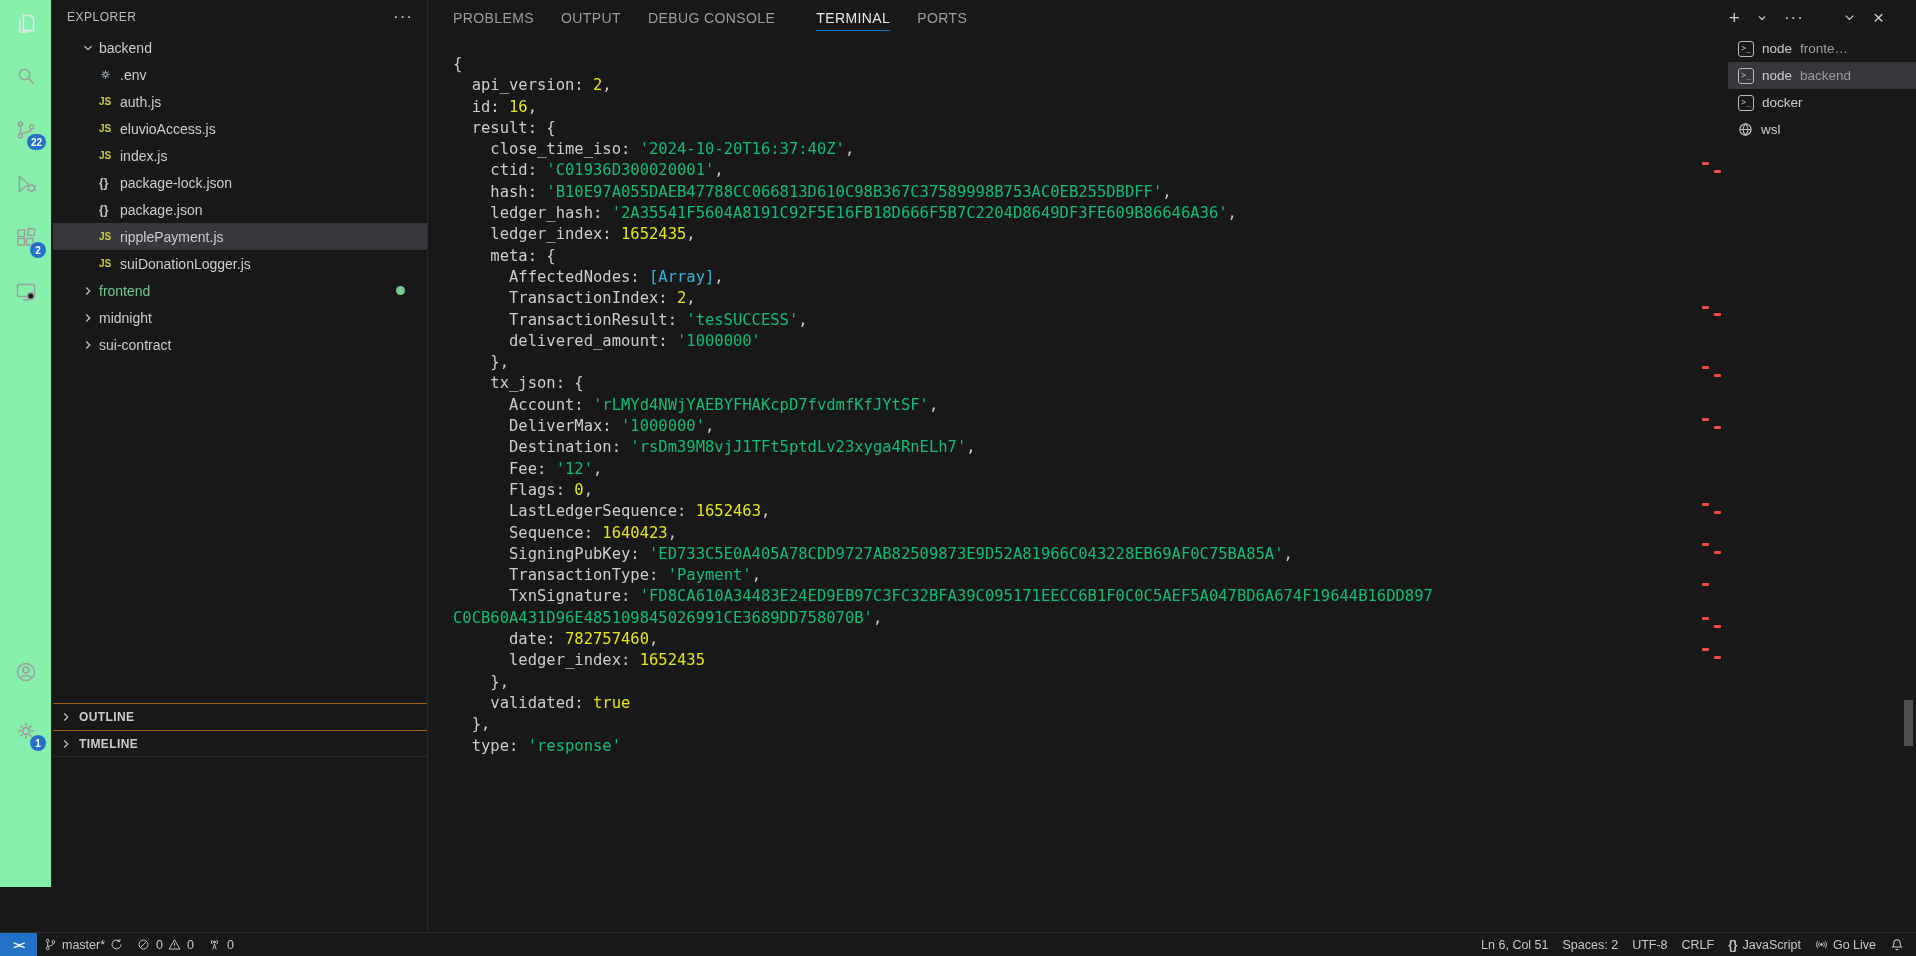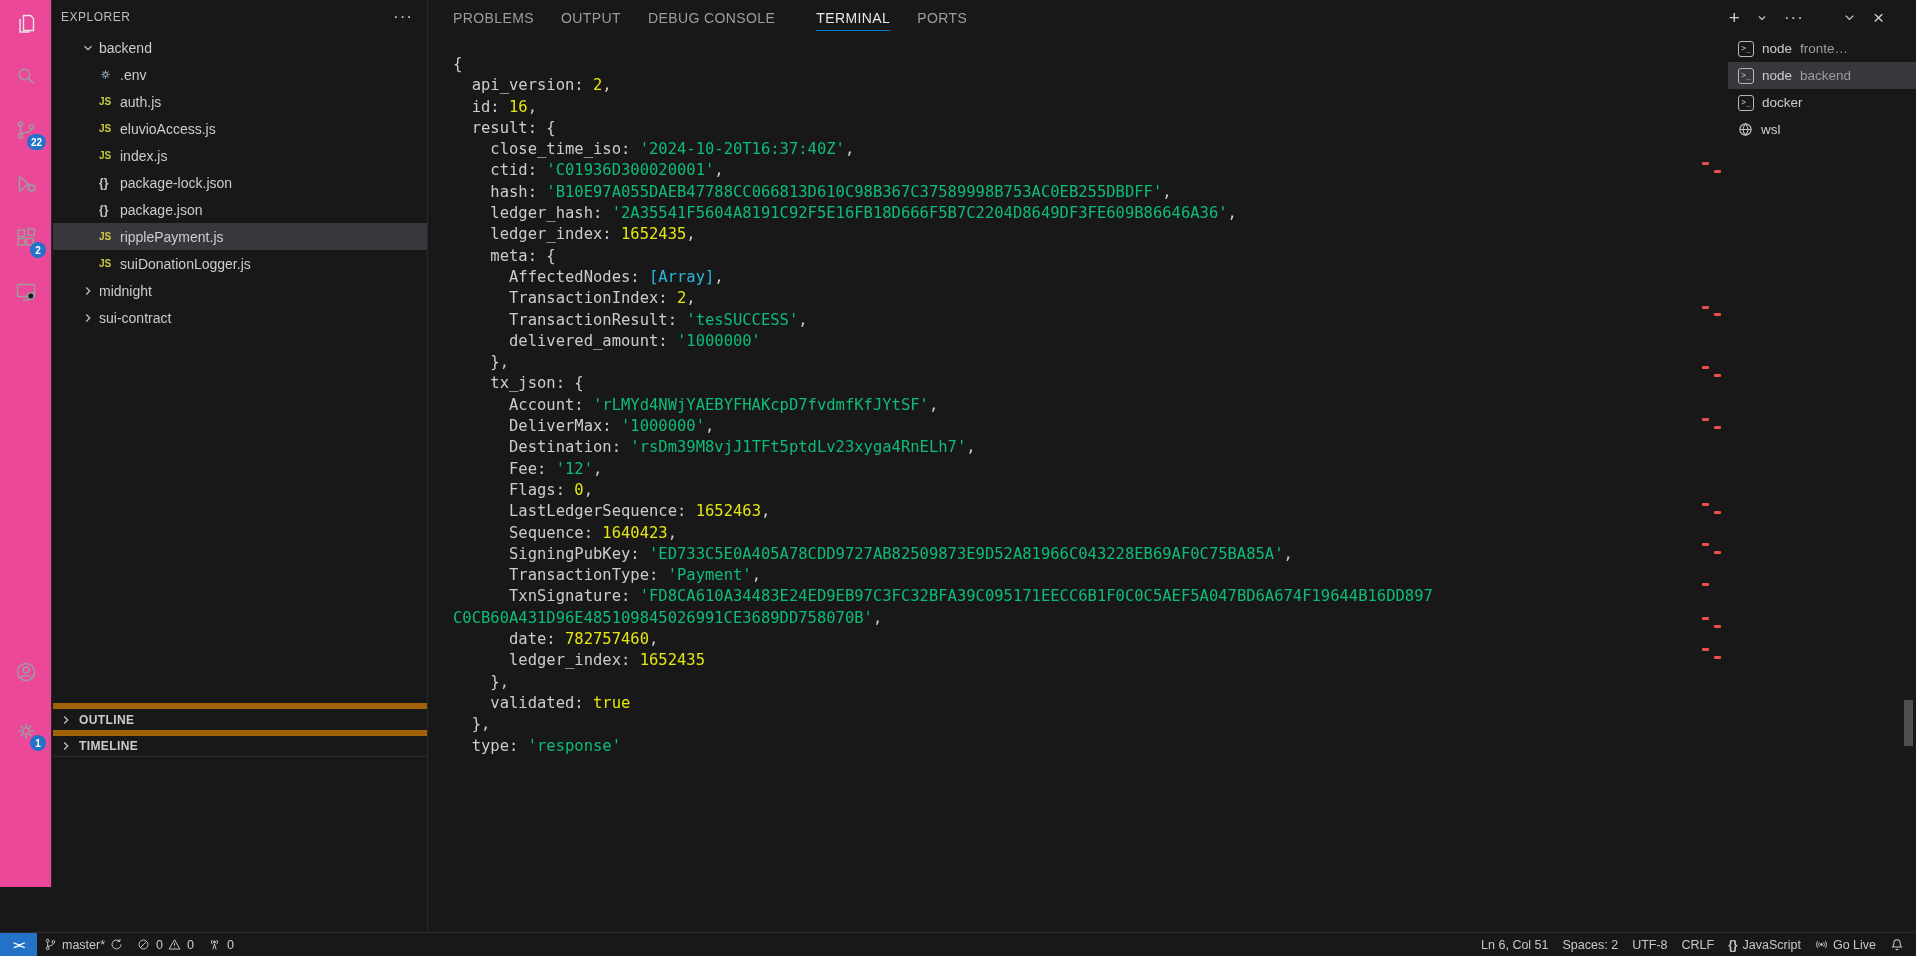--- a/index.html
+++ b/index.html
@@ -19,7 +19,7 @@
 
   
   .sidebar { position:absolute; left:53px; top:0; width:375px; height:932px; background:#181818; border-right:1px solid #2b2b2b; }
-  .sb-header { height:34px; display:flex; align-items:center; padding:0 14px 0 8px; font-size:12px; letter-spacing:.5px; color:#bcbcbc; }
+  .sb-header { height:34px; display:flex; align-items:center; padding:0 14px 0 14px; font-size:12px; letter-spacing:.5px; color:#bcbcbc; }
   .sb-more { margin-left:auto; color:#cccccc; font-size:17px; letter-spacing:1px; cursor:pointer; line-height:10px; }
   .root-row { height:27px; display:flex; align-items:center; padding-left:10px; font-weight:700; font-size:13px; color:#e7e7e7; letter-spacing:.3px; cursor:pointer; }
   .root-row .twisty { margin-right:3px; }

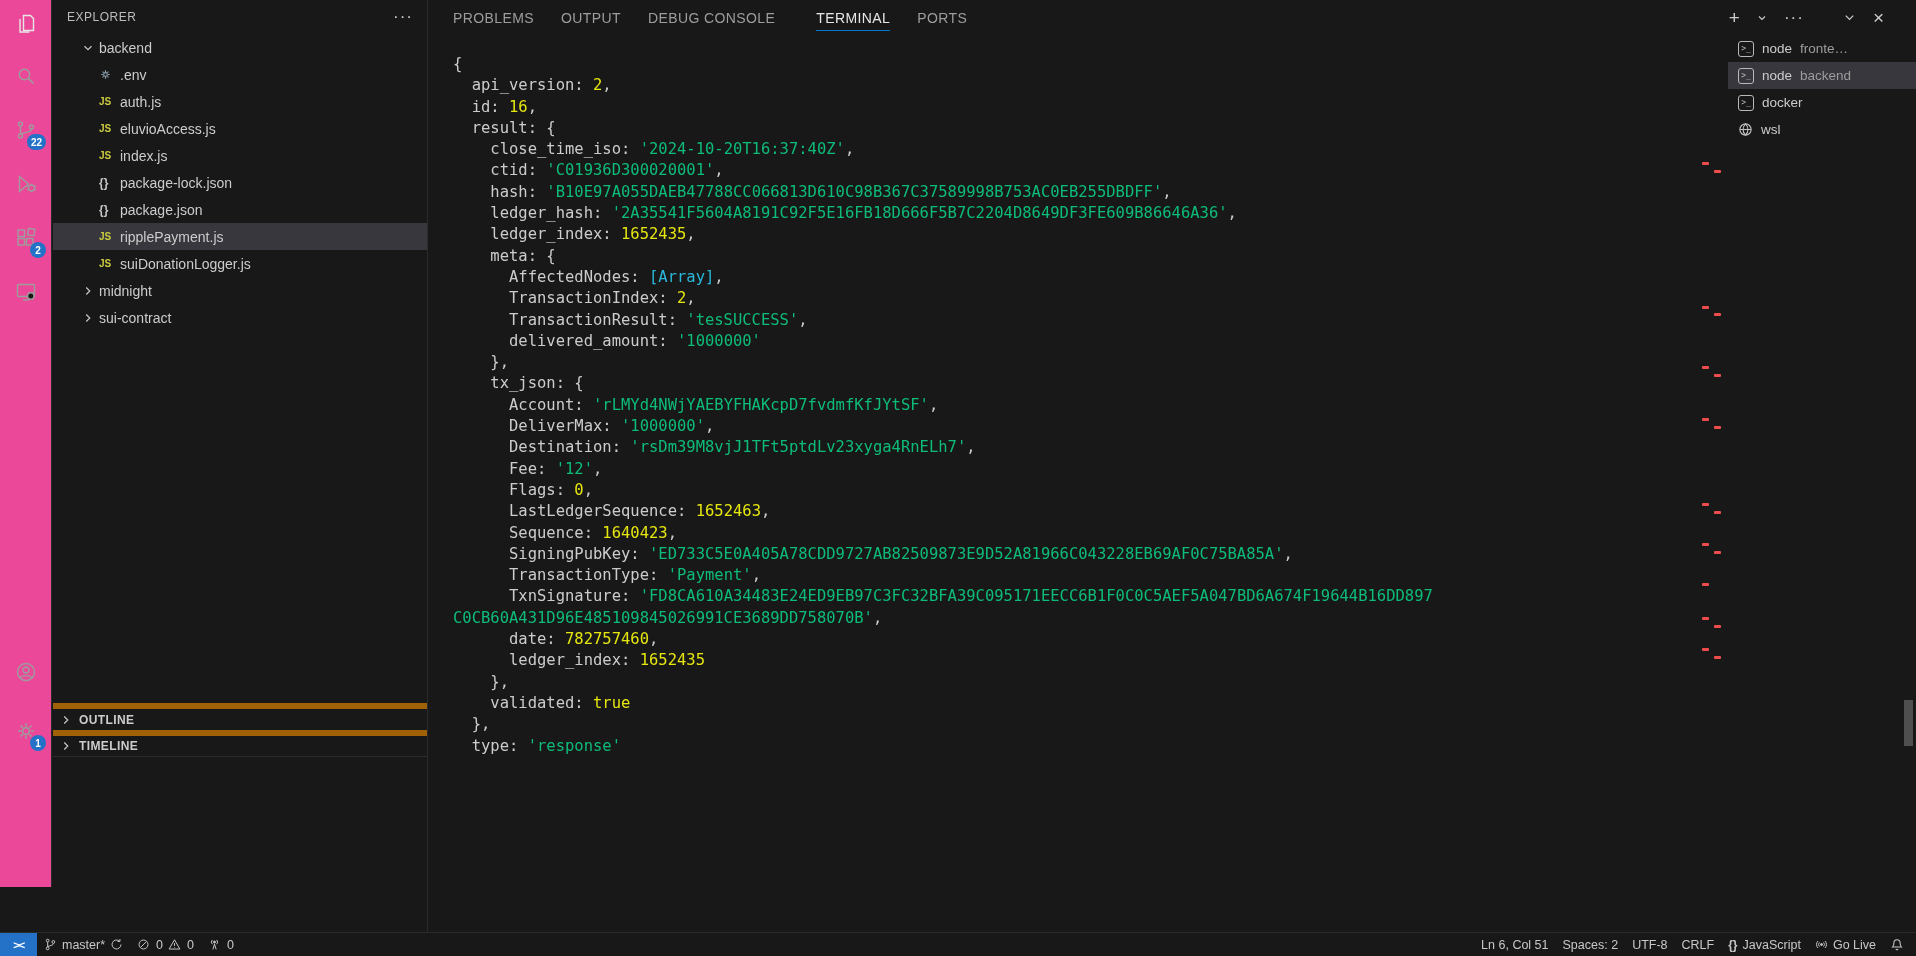--- a/index.html
+++ b/index.html
@@ -12,7 +12,7 @@
   svg { display:block; }
 
   
-  .activity-bar { position:absolute; left:0; top:0; width:52px; height:887px; background:#ec4899; border-right:1px solid #2b2b2b; }
+  .activity-bar { position:absolute; left:0; top:0; width:52px; height:887px; background:#86efac; border-right:1px solid #2b2b2b; }
   .ab-item { position:absolute; left:0; width:51px; height:48px; display:flex; align-items:center; justify-content:center; color:#9d9d9d; cursor:pointer; }
   .ab-item.active { color:#e7e7e7; }
   .ab-badge { position:absolute; right:5px; bottom:4px; min-width:16px; height:16px; border-radius:9px; background:var(--badge,#2472c8); color:#fff; font-size:10px; font-weight:700; display:flex; align-items:center; justify-content:center; padding:0 4px; }

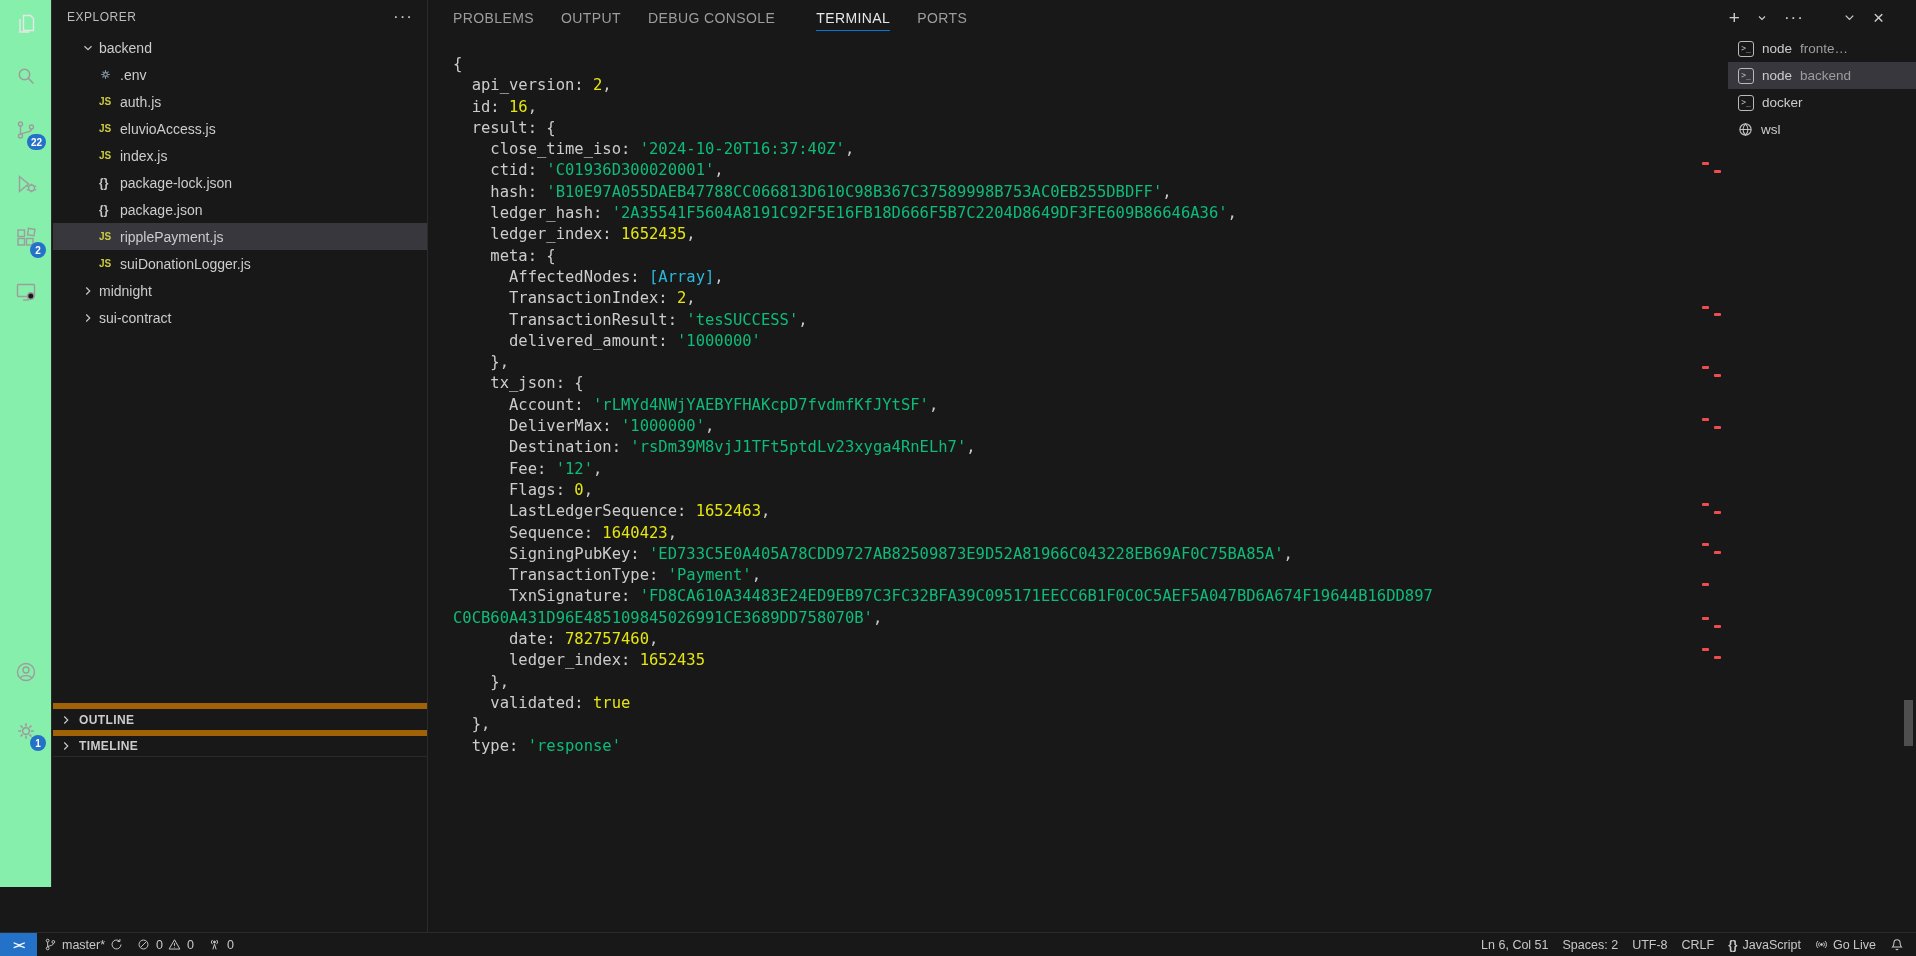--- a/index.html
+++ b/index.html
@@ -198,6 +198,15 @@
             <path d="M6 4l4 4-4 4"></path>
           </svg>
         </span>
+        <span class="tree-label green">frontend</span>
+        <span class="git-dot"></span>
+      </div>
+      <div class="tree-row indent-1">
+        <span class="twisty">
+          <svg width="14" height="14" viewBox="0 0 16 16" fill="none" stroke="currentColor" stroke-width="1.4">
+            <path d="M6 4l4 4-4 4"></path>
+          </svg>
+        </span>
         <span class="tree-label">midnight</span>
       </div>
       <div class="tree-row indent-1">

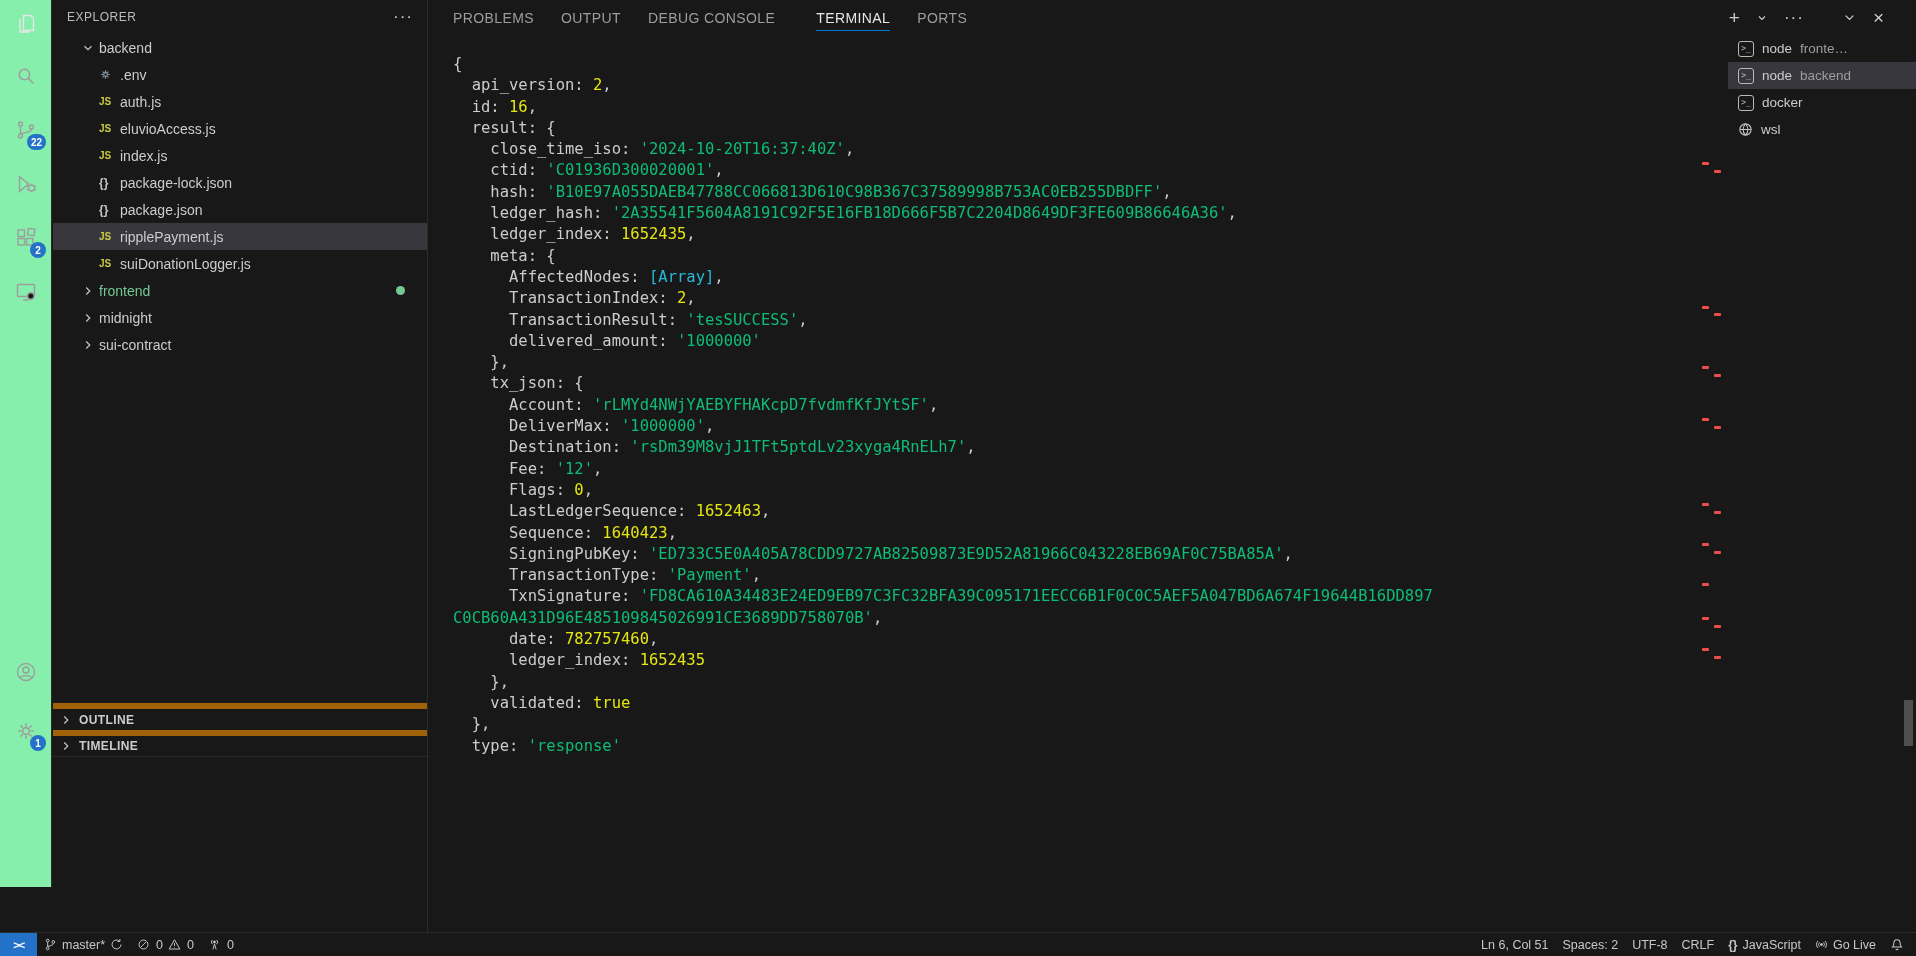--- a/index.html
+++ b/index.html
@@ -35,7 +35,7 @@
   .ficon.gear { color:#8fa5b5; }
   .tree-label.green { color:var(--git-green,#73c991); }
   .git-dot { position:absolute; right:22px; top:9px; width:9px; height:9px; border-radius:50%; background:var(--git-green,#73c991); }
-  .sb-section { position:absolute; left:0; width:374px; height:27px; border-top:6px solid #a16207; display:flex; align-items:center; gap:2px; padding-left:6px; font-weight:700; font-size:12px; letter-spacing:.4px; color:#cccccc; cursor:pointer; }
+  .sb-section { position:absolute; left:0; width:374px; height:27px; border-top:1px solid #a16207; display:flex; align-items:center; gap:2px; padding-left:6px; font-weight:700; font-size:12px; letter-spacing:.4px; color:#cccccc; cursor:pointer; }
   #sec-0 { top:703px; }
   #sec-1 { top:730px; border-bottom:1px solid #2b2b2b; }
 

